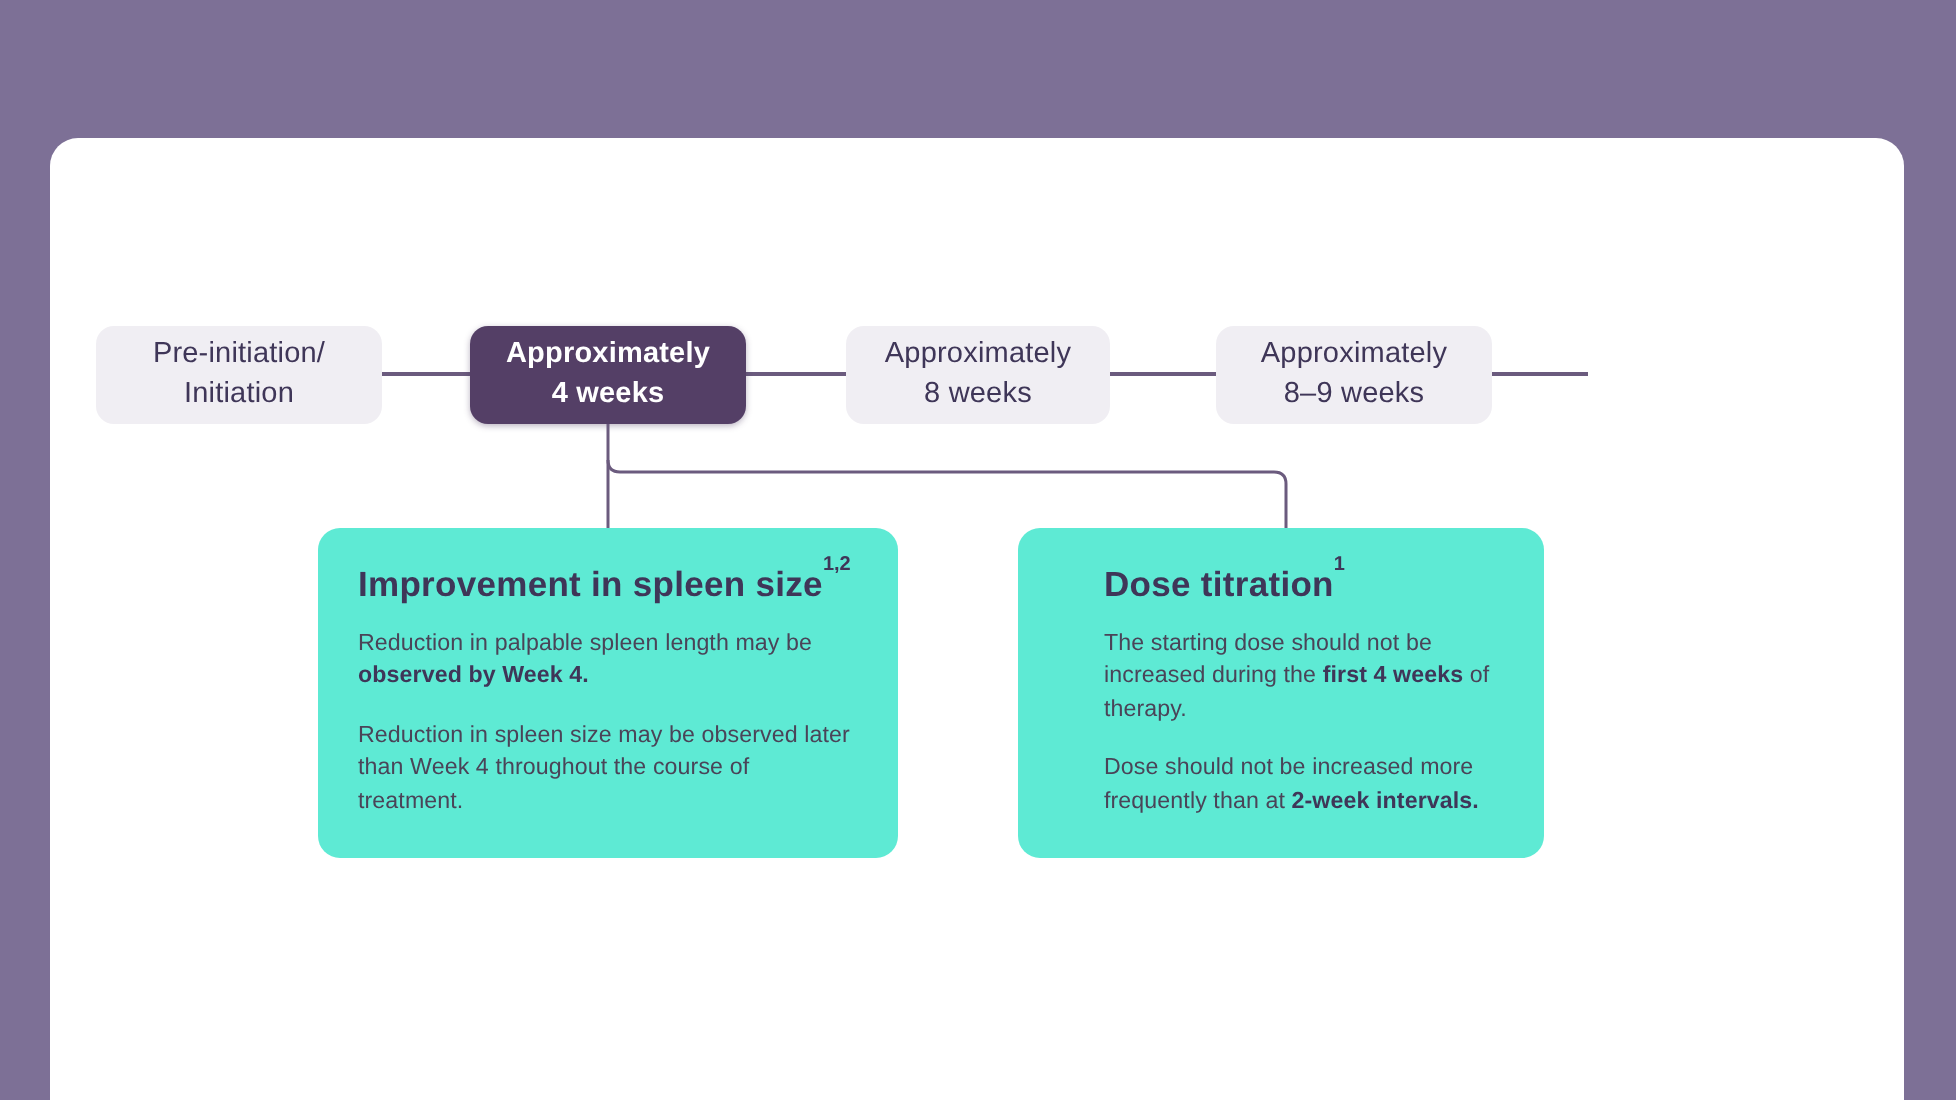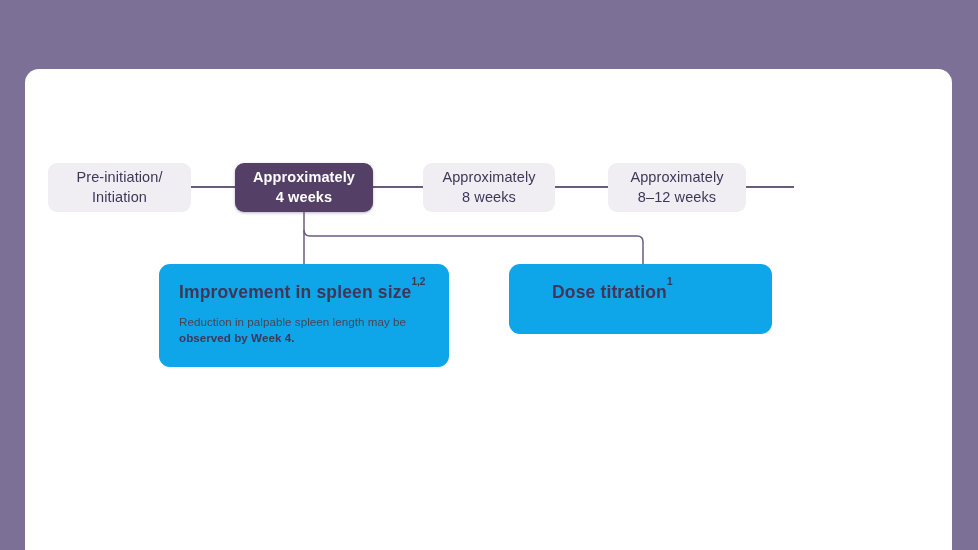--- a/index.html
+++ b/index.html
@@ -158,7 +158,7 @@
     <div class="tl-box" id="box-3">
       <div>
         <span>Approximately</span>
-        <span>8–12 weeks</span>
+        <span>8–9 weeks</span>
       </div>
     </div>
 

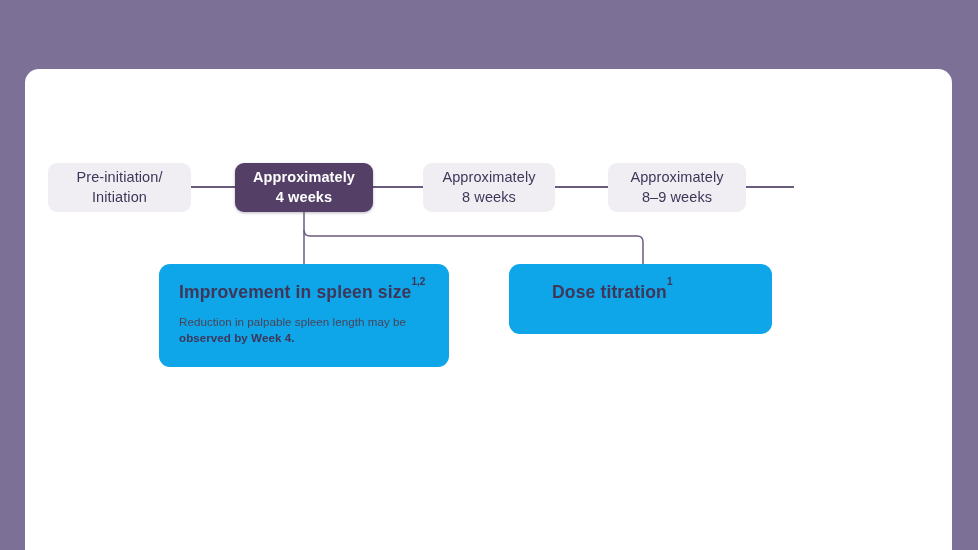--- a/index.html
+++ b/index.html
@@ -90,7 +90,7 @@
   .info-card {
     position: absolute;
     box-sizing: border-box;
-    background: #0ea5e9;
+    background: #5eead4;
     border-radius: 11px;
     padding: 18px 20px 20px 20px;
   }

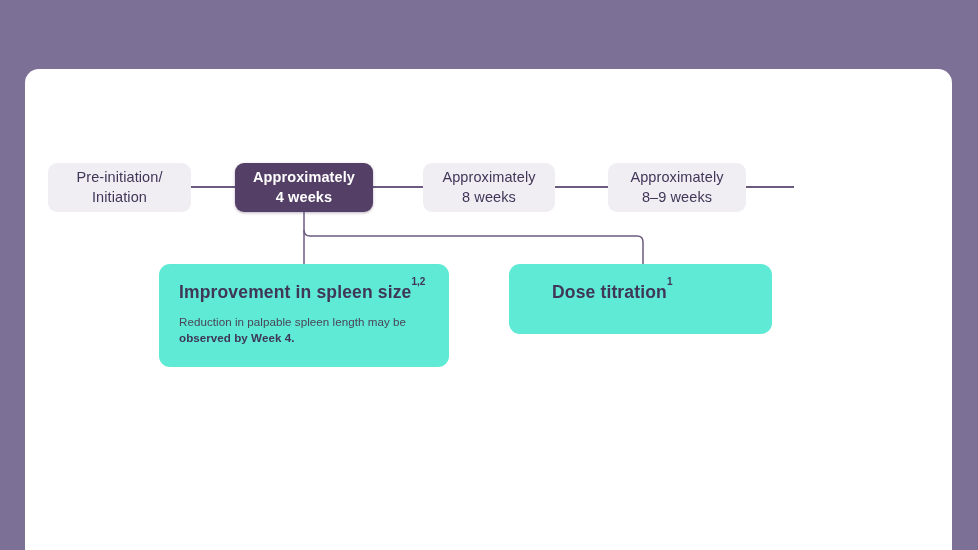--- a/index.html
+++ b/index.html
@@ -180,6 +180,7 @@
     <h2 class="card-title">
       <span>Dose titration</span><sup>1</sup>
     </h2>
+    <p class="card-p"><span>The starting dose should not be increased during the </span><b>first 4 weeks</b><span> of therapy.</span></p>
   </div>
 
 </div>

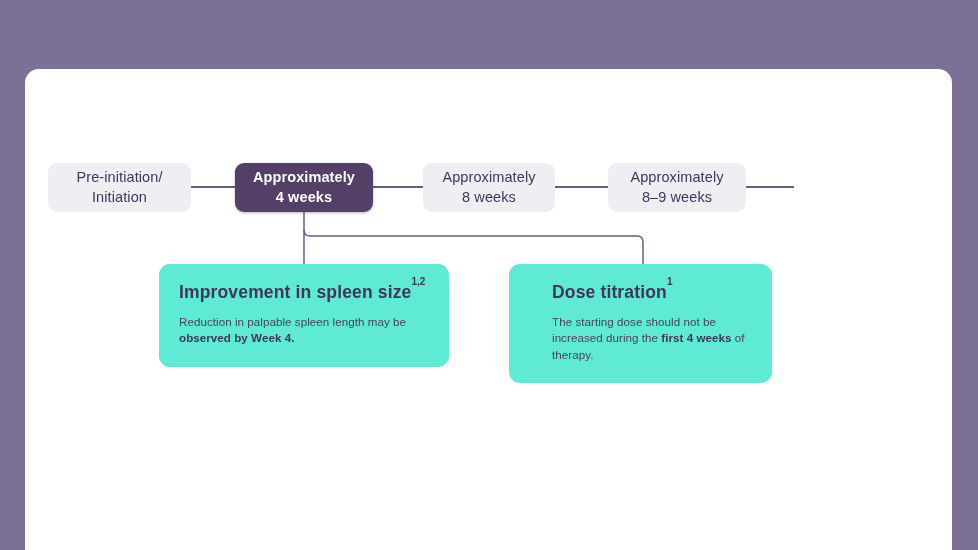--- a/index.html
+++ b/index.html
@@ -174,6 +174,7 @@
       <span>Improvement in spleen size</span><sup>1,2</sup>
     </h2>
     <p class="card-p"><span>Reduction in palpable spleen length may be </span><b>observed by Week 4.</b></p>
+    <p class="card-p"><span>Reduction in spleen size may be observed later than Week 4 throughout the course of treatment.</span></p>
   </div>
 
   <div class="info-card" id="card-right">

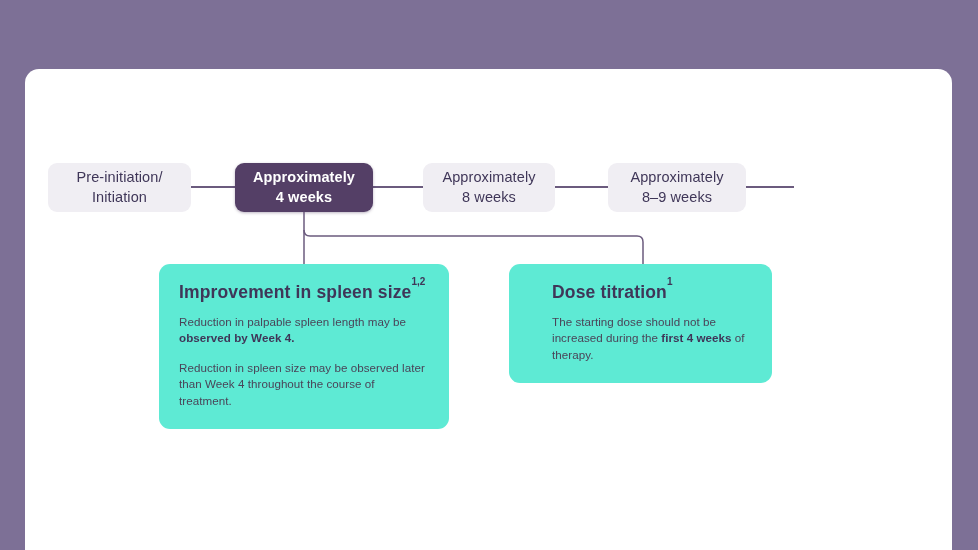--- a/index.html
+++ b/index.html
@@ -182,6 +182,7 @@
       <span>Dose titration</span><sup>1</sup>
     </h2>
     <p class="card-p"><span>The starting dose should not be increased during the </span><b>first 4 weeks</b><span> of therapy.</span></p>
+    <p class="card-p"><span>Dose should not be increased more frequently than at </span><b>2-week intervals.</b></p>
   </div>
 
 </div>

